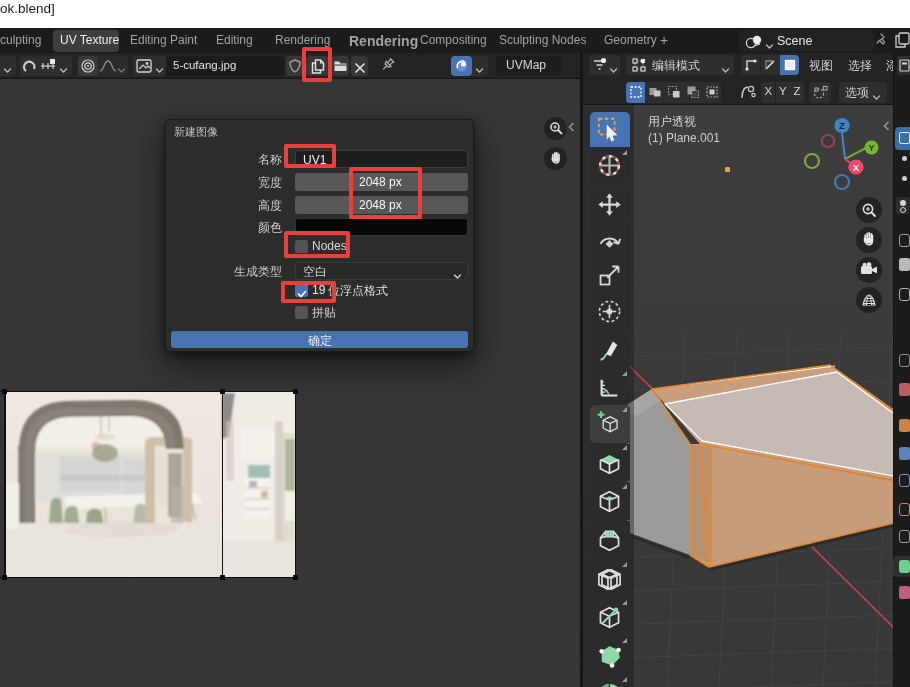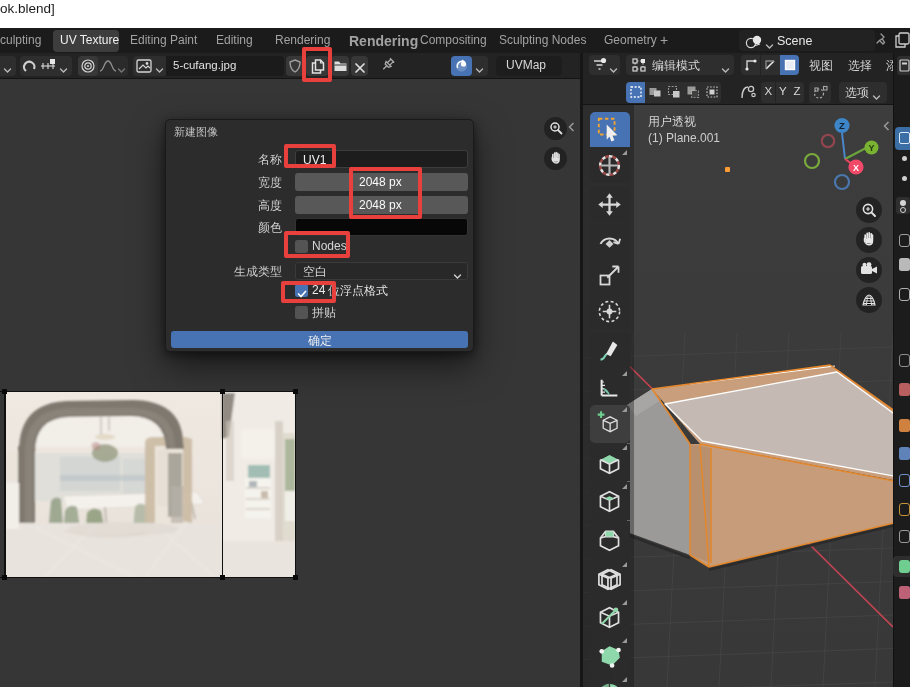--- a/index.html
+++ b/index.html
@@ -311,7 +311,7 @@
 <div style="left:296.5px;top:285.0px;width:10px;height:10px"><svg width="10" height="10">
       <path d="M1.5 5 L4 7.5 L8.5 2.5" stroke="#ffffff" stroke-width="1.7" fill="none" stroke-linecap="round"></path>
     </svg></div>
-<div class="txt" style="left:312px;top:282.5px;width:24px;height:15px;font-size:12px;color:#ececec;">24</div>
+<div class="txt" style="left:312px;top:282.5px;width:24px;height:15px;font-size:12px;color:#ececec;">19</div>
 <div style="left:328px;top:282.5px;width:60.0px;height:15.0px;"><svg class="" width="60.0" height="15.0" viewBox="0 0 60.0 15.0" style="fill:#ececec">
       <path transform="translate(0.0,11.55) scale(0.011719,-0.011719)" d="M988 -14Q985 -45 988 -75Q932 -72 876 -72H401Q345 -72 289 -75Q292 -45 289 -14Q345 -17 401 -17H635Q676 83 743 283L792 430Q828 414 867 405Q832 292 747 74L711 -17H876Q932 -17 988 -14ZM461 416Q532 248 587 75L512 51Q458 221 389 386ZM932 573Q929 543 932 513Q876 515 821 515H449Q393 515 337 513Q340 543 337 573Q393 570 449 570H821Q876 570 932 573ZM637 588Q584 685 518 774L581 821Q650 727 706 625ZM327 788Q288 652 227 534V5Q227 -66 230 -136Q195 -132 160 -136Q163 -66 163 5V429Q116 363 58 309Q37 345 0 361Q51 407 96 460Q170 548 202 632Q232 715 252 808Q287 794 327 788Z"></path>
       <path transform="translate(12.0,11.55) scale(0.011719,-0.011719)" d="M988 226Q985 199 988 172Q938 174 888 174H686V-32Q686 -69 657 -95Q616 -130 508 -129Q519 -82 486 -46Q516 -49 559.5 -49.5Q603 -50 610.0 -44.0Q617 -38 617 -14V174H418Q368 174 318 172Q321 199 318 226Q368 224 418 224H617V337L739 409H477Q427 409 377 407Q380 434 377 461Q427 459 477 459H872L882 400Q852 396 826 381L686 298V224H888Q938 224 988 226ZM884 732Q913 709 947 691Q885 597 788 496Q766 525 731 536Q809 618 884 732ZM718 589 664 537 533 671 587 724ZM524 546 471 492 338 624 390 678ZM893 766Q646 751 375 719L337 786Q486 781 623 801Q704 812 773.0 823.5Q842 835 885 845Q885 805 893 766ZM140 -118Q102 -94 44 -92Q85 -11 128.5 93.0Q172 197 255 454L293 433L185 54ZM214 457 154 408 16 544 75 594ZM231 626Q166 702 90 768L146 820Q226 750 294 670Z"></path>

